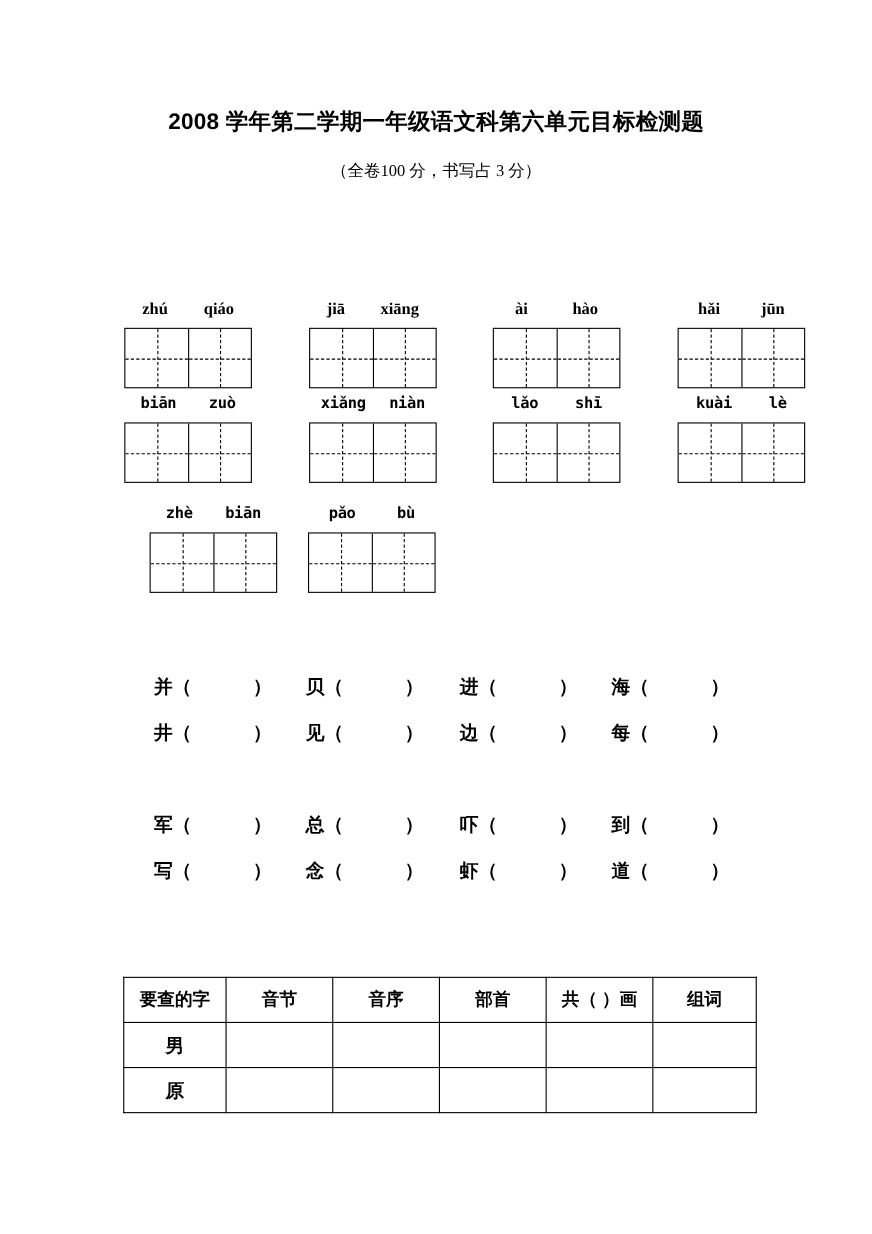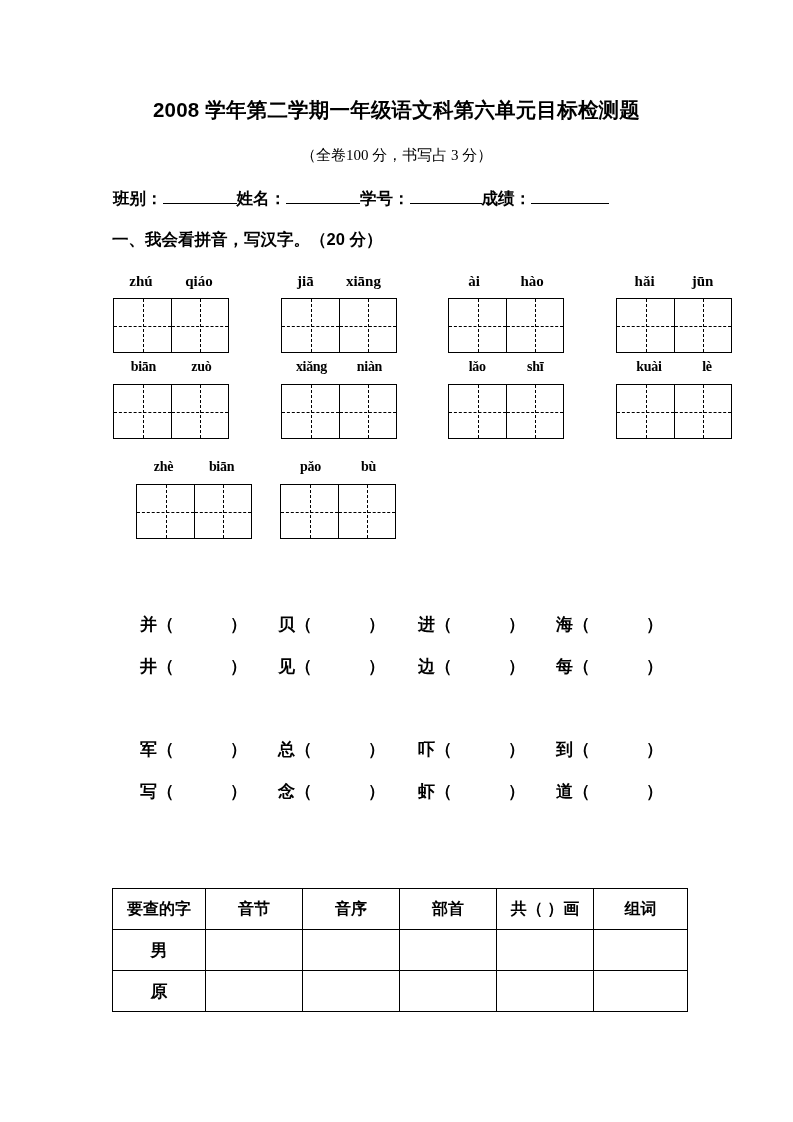--- a/index.html
+++ b/index.html
@@ -218,9 +218,6 @@
   <div class="doc-title">2008 学年第二学期一年级语文科第六单元目标检测题</div>
   <div class="doc-subtitle">（全卷100 分，书写占 3 分）</div>
 
-  <div class="info-line">
-    <span>班别：</span><span class="blank b1"></span><span>姓名：</span><span class="blank b2"></span><span>学号：</span><span class="blank b3"></span><span>成绩：</span><span class="blank b4"></span>
-  </div>
 
   <div class="sec-head" id="sec1-head">一、我会看拼音，写汉字。（20 分）</div>
 

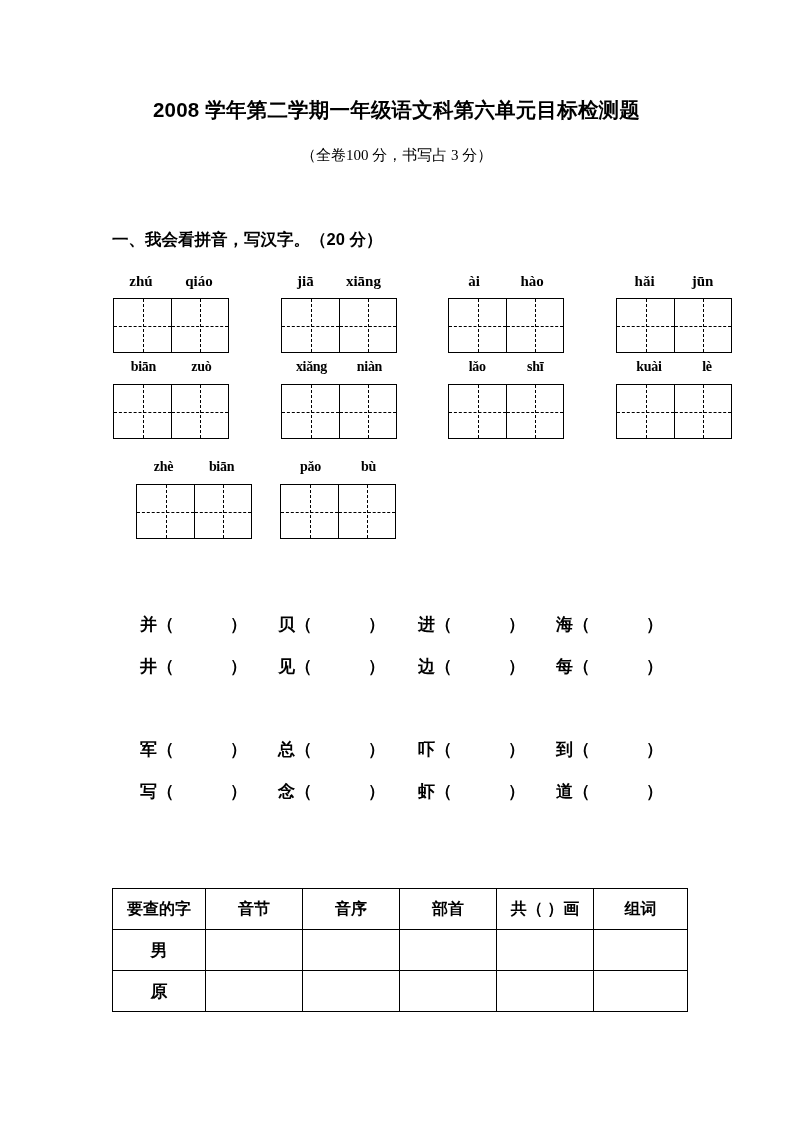--- a/index.html
+++ b/index.html
@@ -219,7 +219,6 @@
   <div class="doc-subtitle">（全卷100 分，书写占 3 分）</div>
 
 
-  <div class="sec-head" id="sec1-head">一、我会看拼音，写汉字。（20 分）</div>
 
   <div class="pin-row" id="pin-row-1">
       <div class="pin-group" style="left: 113px;">

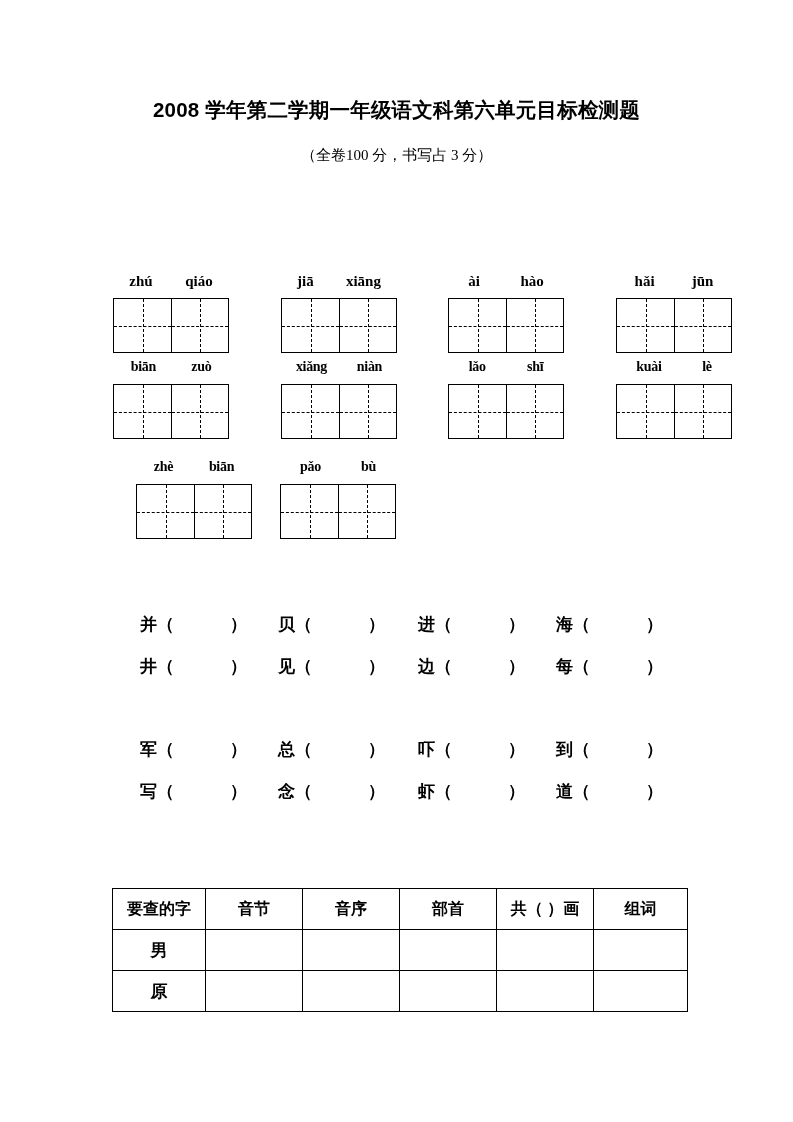--- a/index.html
+++ b/index.html
@@ -109,7 +109,7 @@
     font-family: "Liberation Serif", "DejaVu Serif", serif;
     font-weight: bold;
   }
-  .pinyin span { display: inline-block; font-family: Liberation Serif, serif; }
+  .pinyin span { display: inline-block; }
 
   .tzg {
     position: absolute;

